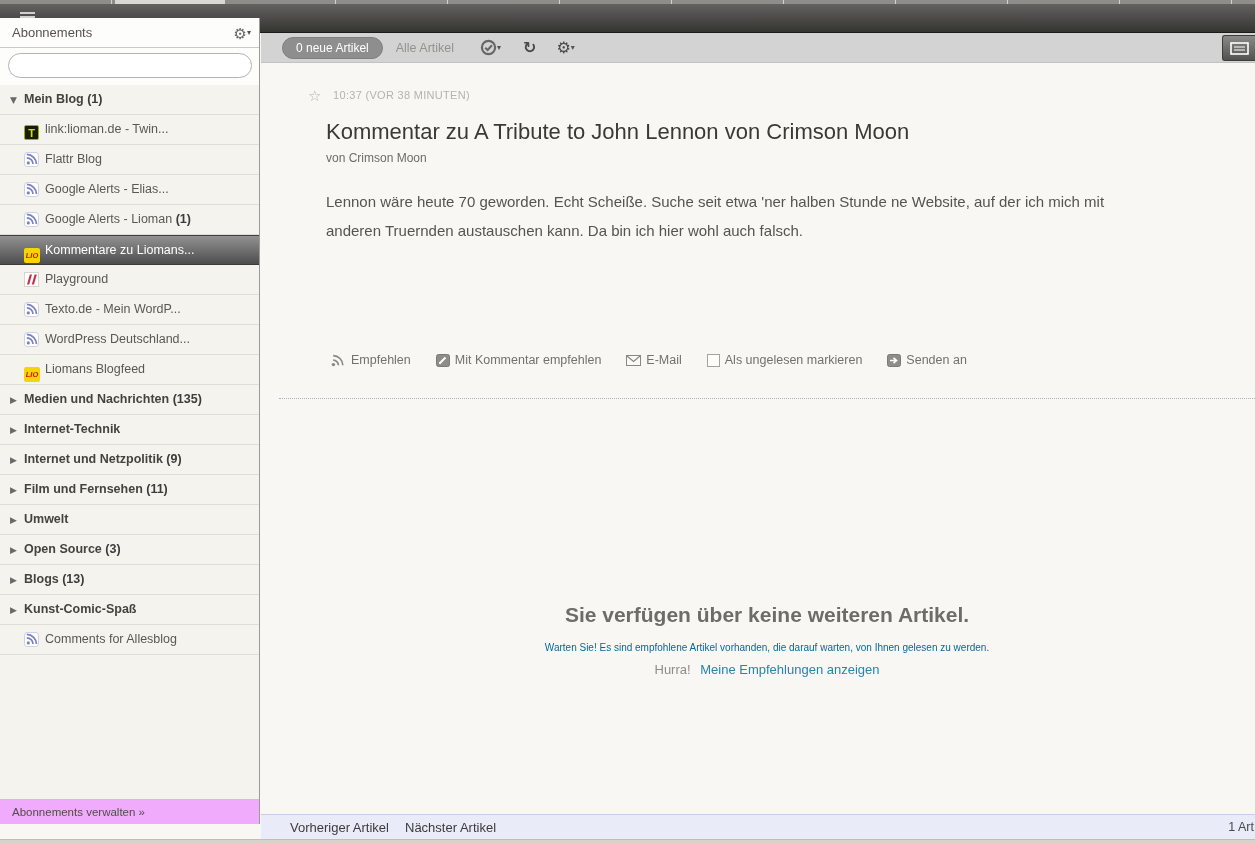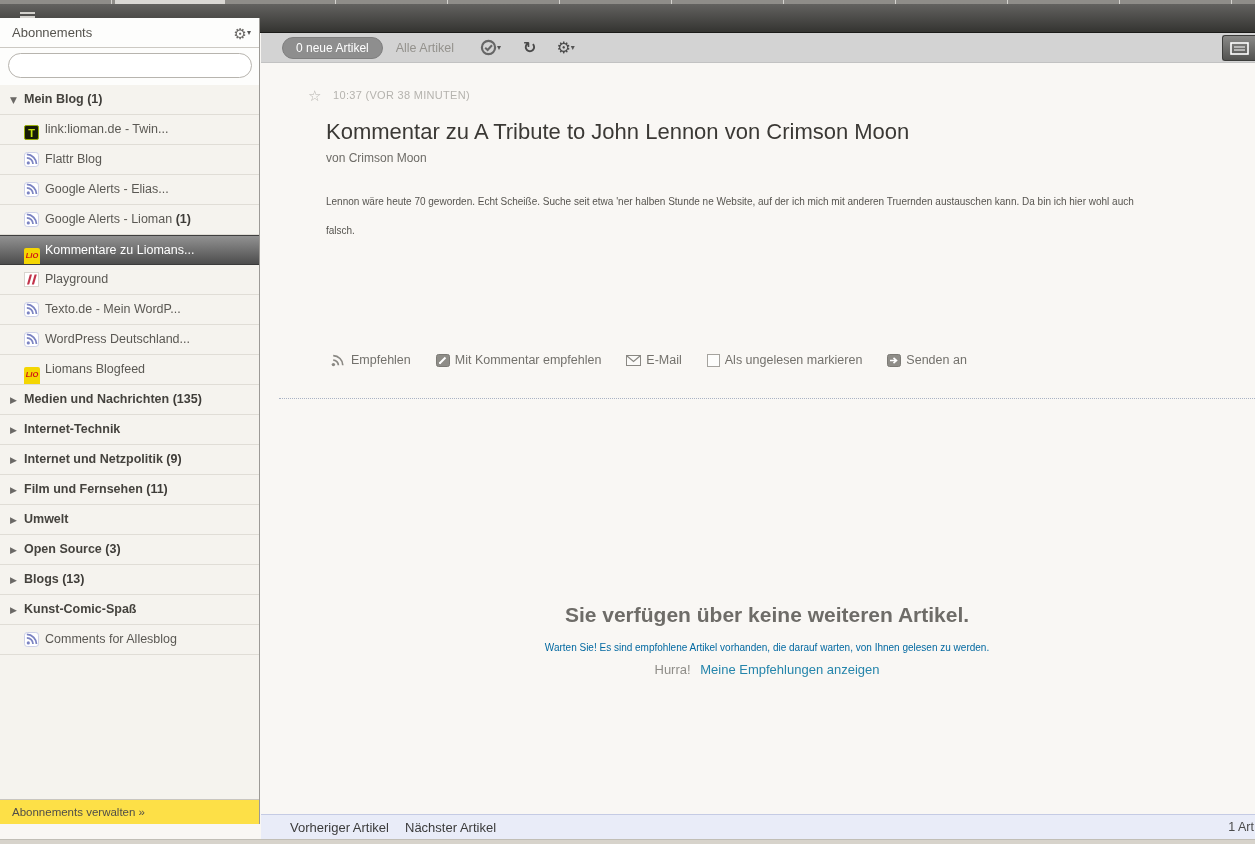--- a/index.html
+++ b/index.html
@@ -76,7 +76,7 @@
   .star { font-size:15px; color:#b5b3ae; margin-right:8px; cursor:pointer; vertical-align:-2px; }
   .art-title { margin:14px 0 0 18px; font-size:22px; font-weight:400; color:#3b3935; }
   .art-byline { margin:6px 0 0 18px; font-size:12px; color:#6e6c67; }
-  .art-body { margin:22px 0 0 18px; width:820px; font-size:10px; line-height:29px; color:#56544f; }
+  .art-body { margin:22px 0 0 18px; width:820px; font-size:15px; line-height:29px; color:#56544f; }
   .art-actions { margin:108px 0 0 23px; display:flex; align-items:center; gap:25px; }
   .action { display:inline-flex; align-items:center; gap:5px; font-size:12.5px; color:#73716c; cursor:pointer; }
   .action .ai { display:inline-flex; align-items:center; }

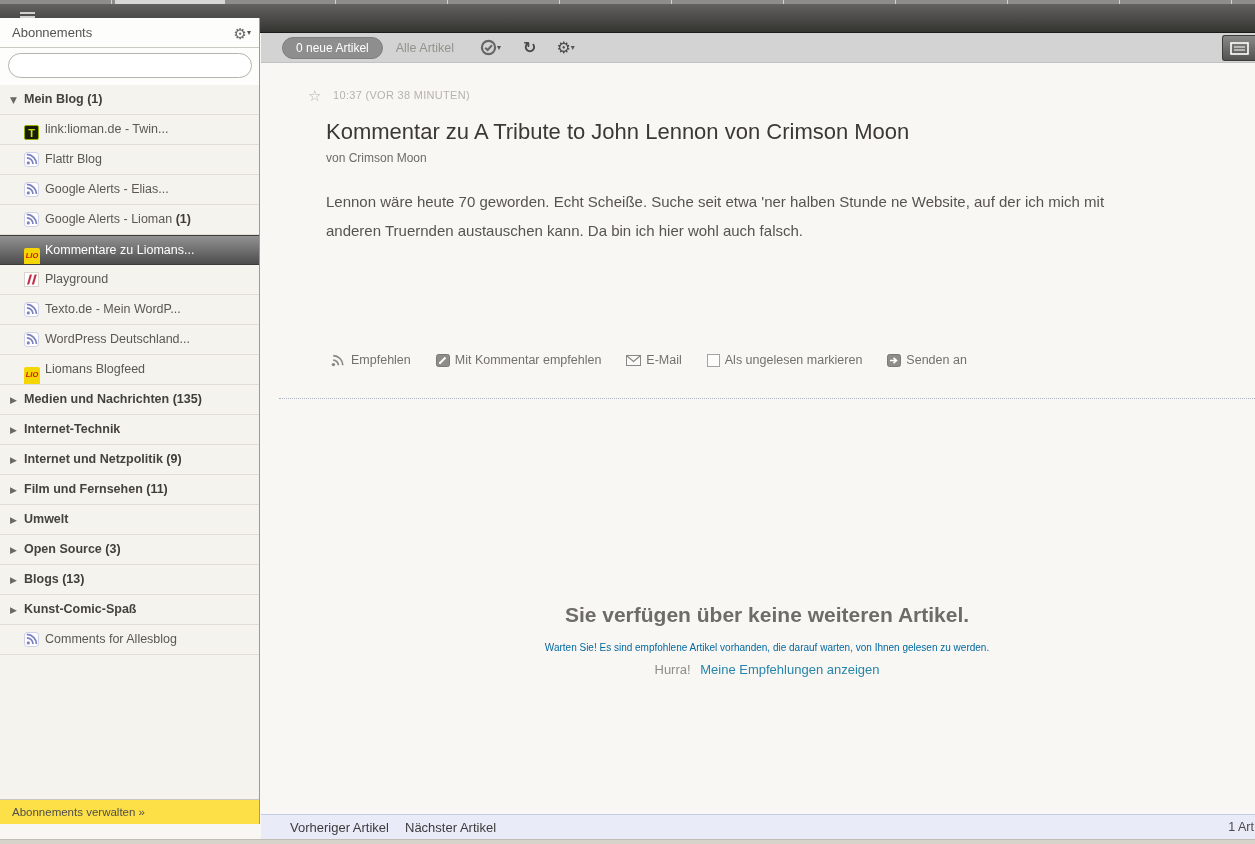--- a/index.html
+++ b/index.html
@@ -46,7 +46,7 @@
   .badge { display:inline-block; text-align:center; border-radius:2px; }
   .badge.t { width:15px; height:15px; line-height:15px; background:#181c08; color:#c6e20e;
     border:1px solid #9ab00a; font-weight:bold; font-size:11px; }
-  .badge.lio { width:16px; height:25px; line-height:15px; background:#f4d602; color:#d01414;
+  .badge.lio { width:16px; height:15px; line-height:15px; background:#f4d602; color:#d01414;
     font-weight:bold; font-style:italic; font-size:7.5px; letter-spacing:0; }
 
   .sb-footer { position:absolute; left:0; bottom:0; width:259px; height:25px; background:#fde047;

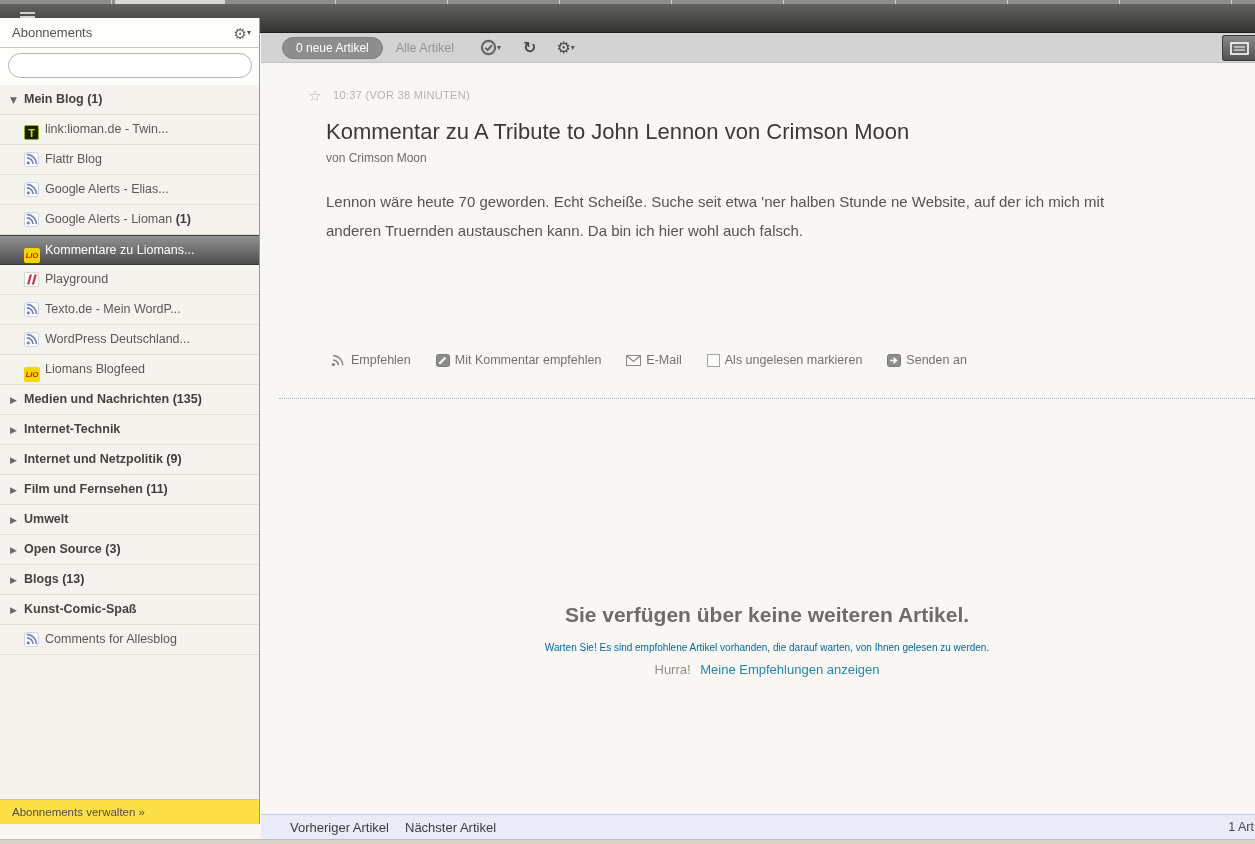--- a/index.html
+++ b/index.html
@@ -49,7 +49,7 @@
   .badge.lio { width:16px; height:15px; line-height:15px; background:#f4d602; color:#d01414;
     font-weight:bold; font-style:italic; font-size:7.5px; letter-spacing:0; }
 
-  .sb-footer { position:absolute; left:0; bottom:0; width:259px; height:25px; background:#fde047;
+  .sb-footer { position:absolute; left:0; bottom:0; width:259px; height:25px; background:#f0abfc;
     border-top:1px solid #c9c6c0; line-height:25px; padding-left:12px; font-size:11.5px; color:#504e49; cursor:pointer; }
 
   

